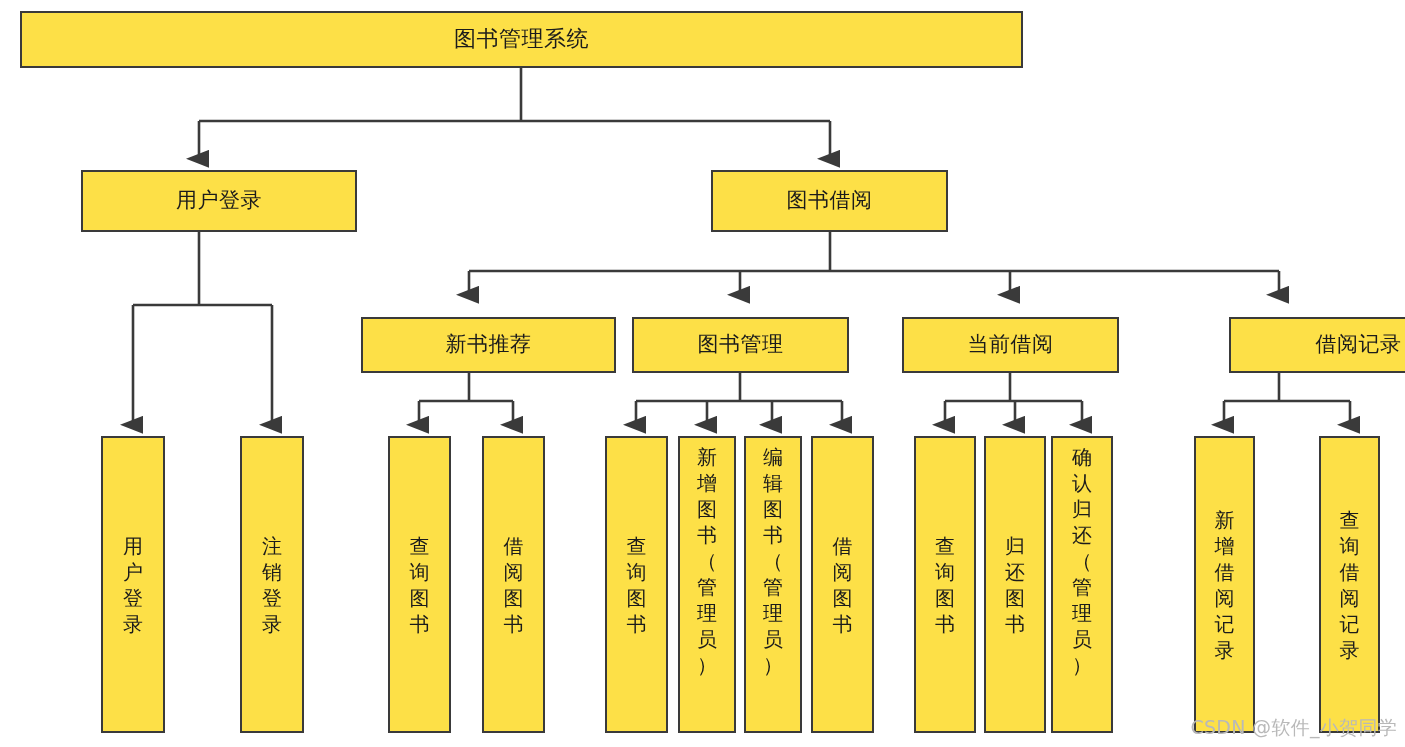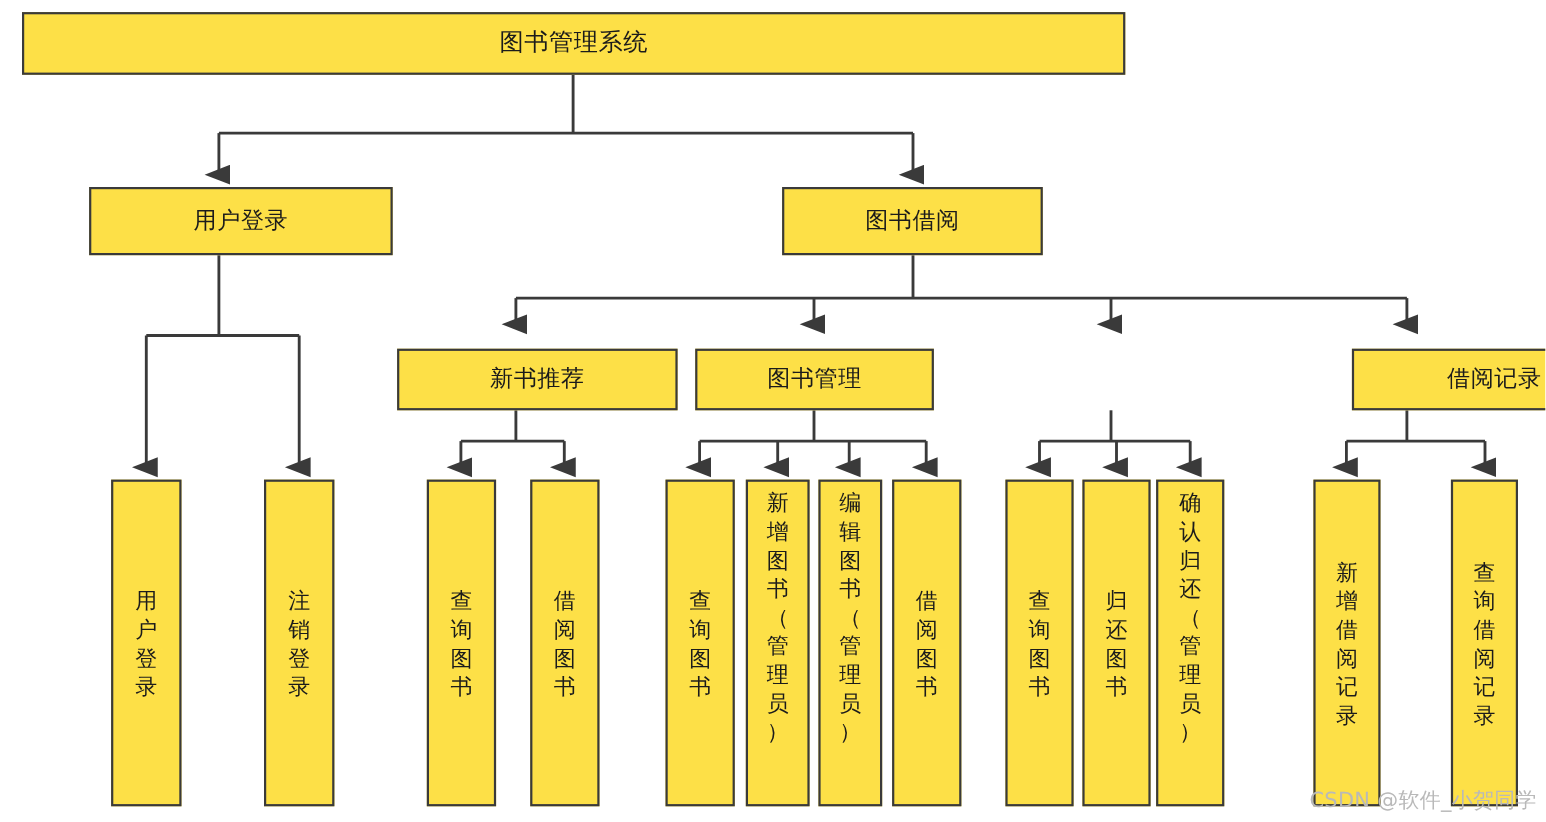--- a/index.html
+++ b/index.html
@@ -146,6 +146,9 @@
   <div class="node node-h" style="left:632px; top:317px; width:217px; height:56px;">
     <span>图书管理</span>
   </div>
+  <div class="node node-h" style="left:902px; top:317px; width:217px; height:56px;">
+    <span>当前借阅</span>
+  </div>
   <div class="node node-h" style="left:1229px; top:317px; width:259px; height:56px;">
     <span>借阅记录</span>
   </div>

